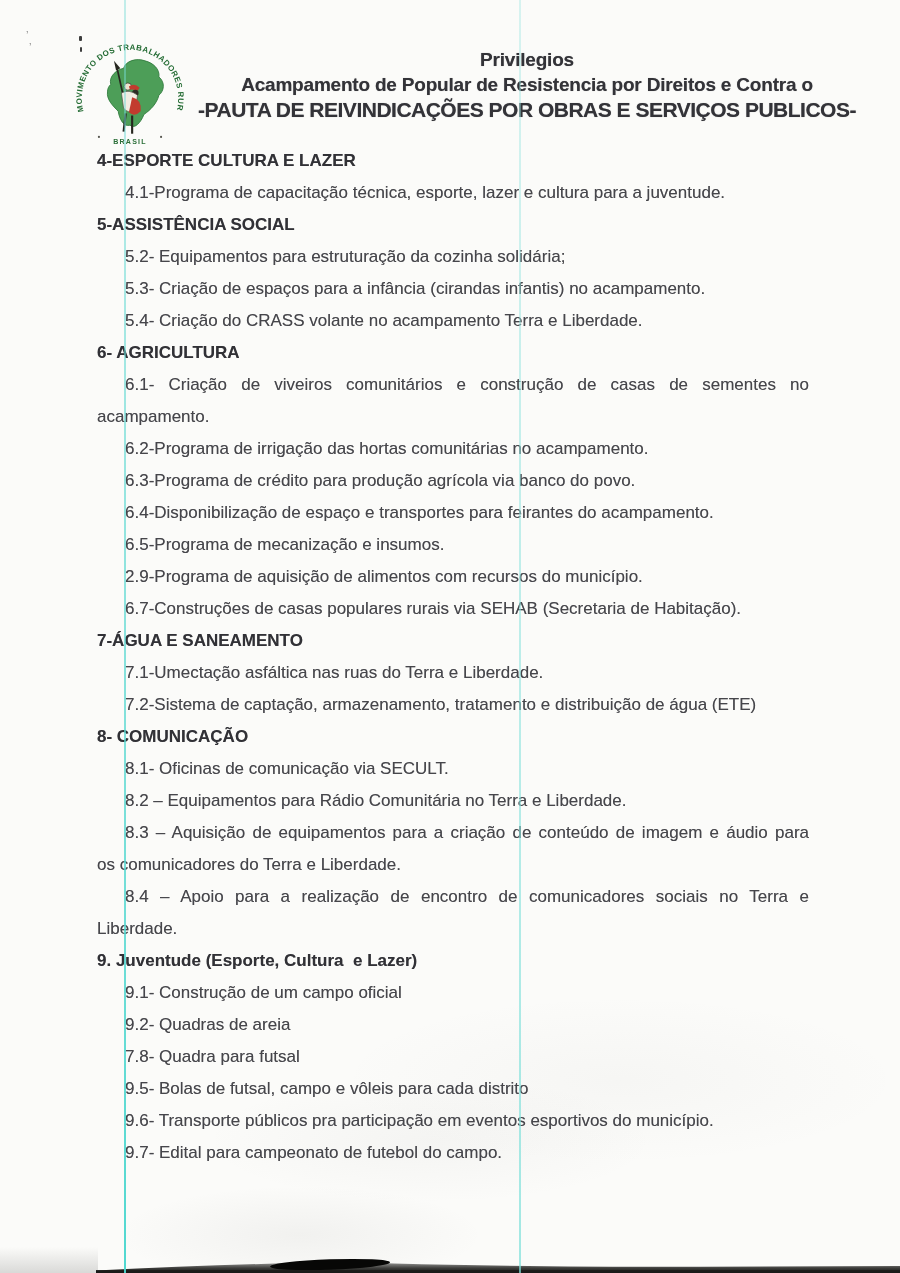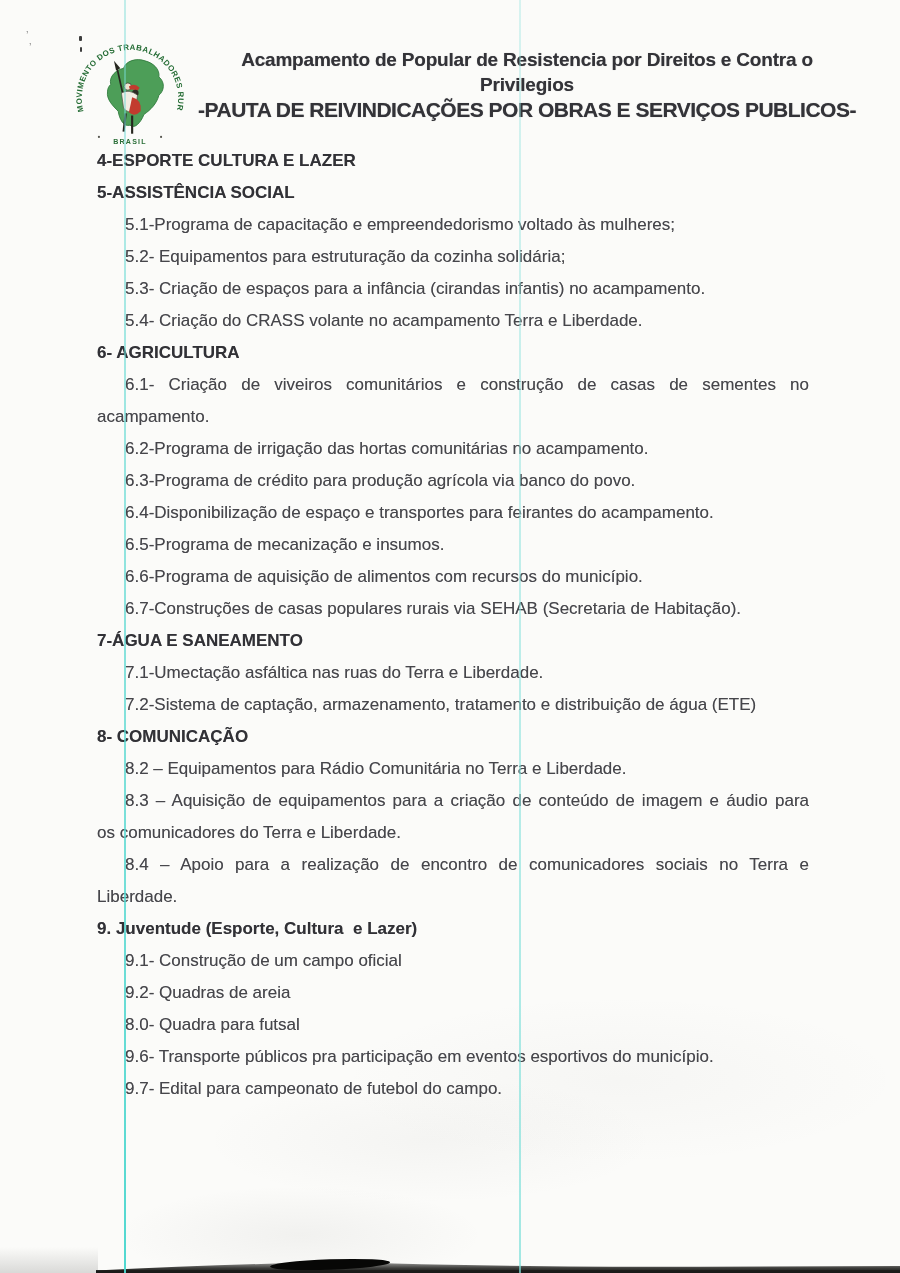--- a/index.html
+++ b/index.html
@@ -88,8 +88,8 @@
   </svg>
 
   <div class="doc-header">
+    <div class="title-line">Privilegios</div>
     <div class="title-line">Acampamento de Popular de Resistencia por Direitos e Contra o</div>
-    <div class="title-line">Privilegios</div>
     <div class="subtitle">-PAUTA DE REIVINDICAÇÕES POR OBRAS E SERVIÇOS PUBLICOS-</div>
   </div>
 

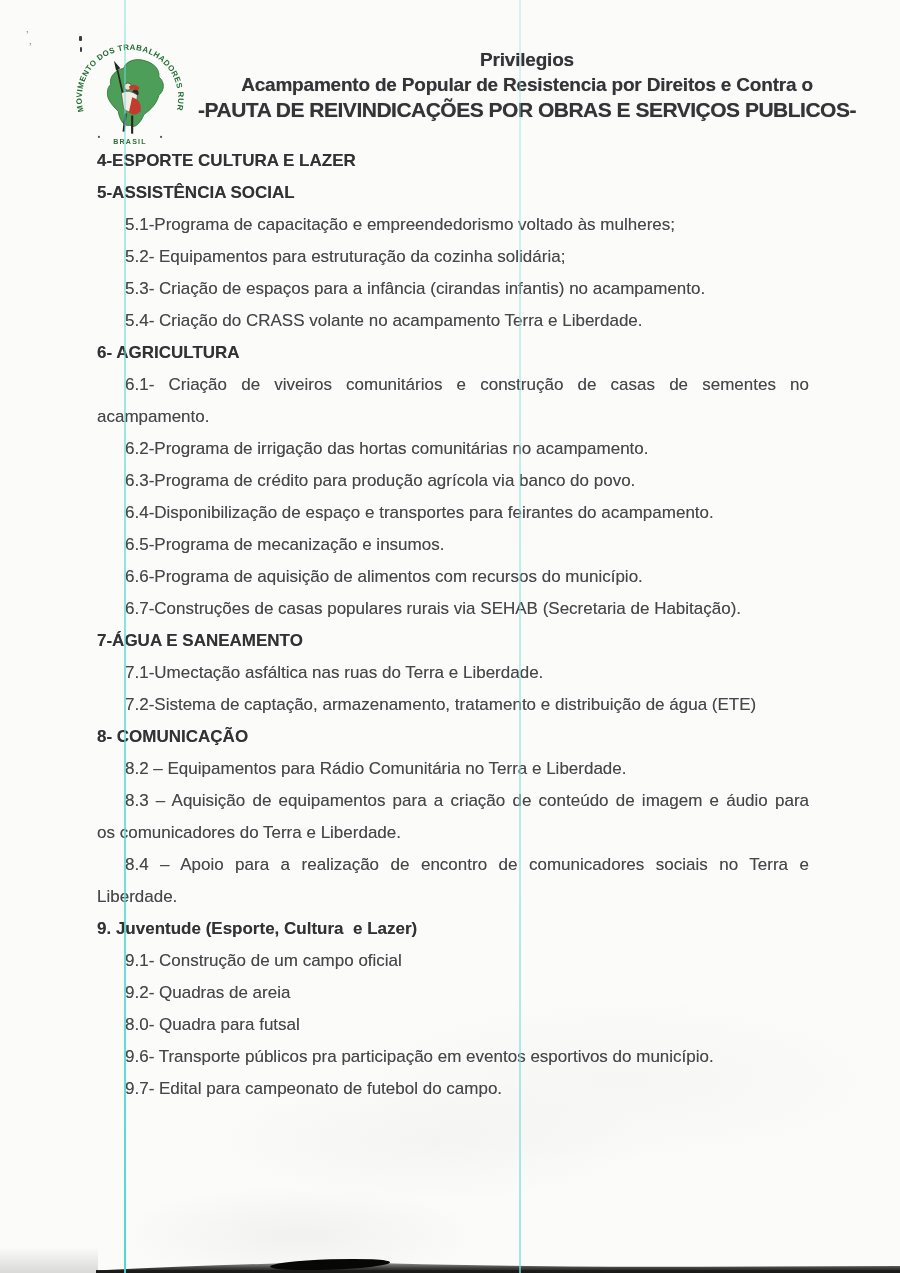--- a/index.html
+++ b/index.html
@@ -95,6 +95,7 @@
 
   <div class="body-text">
       <div class="section-heading">4-ESPORTE CULTURA E LAZER</div>
+      <div class="item-line first single">4.1-Programa de capacitação técnica, esporte, lazer e cultura para a juventude.</div>
       <div class="section-heading">5-ASSISTÊNCIA SOCIAL</div>
       <div class="item-line first single">5.1-Programa de capacitação e empreendedorismo voltado às mulheres;</div>
       <div class="item-line first single">5.2- Equipamentos para estruturação da cozinha solidária;</div>

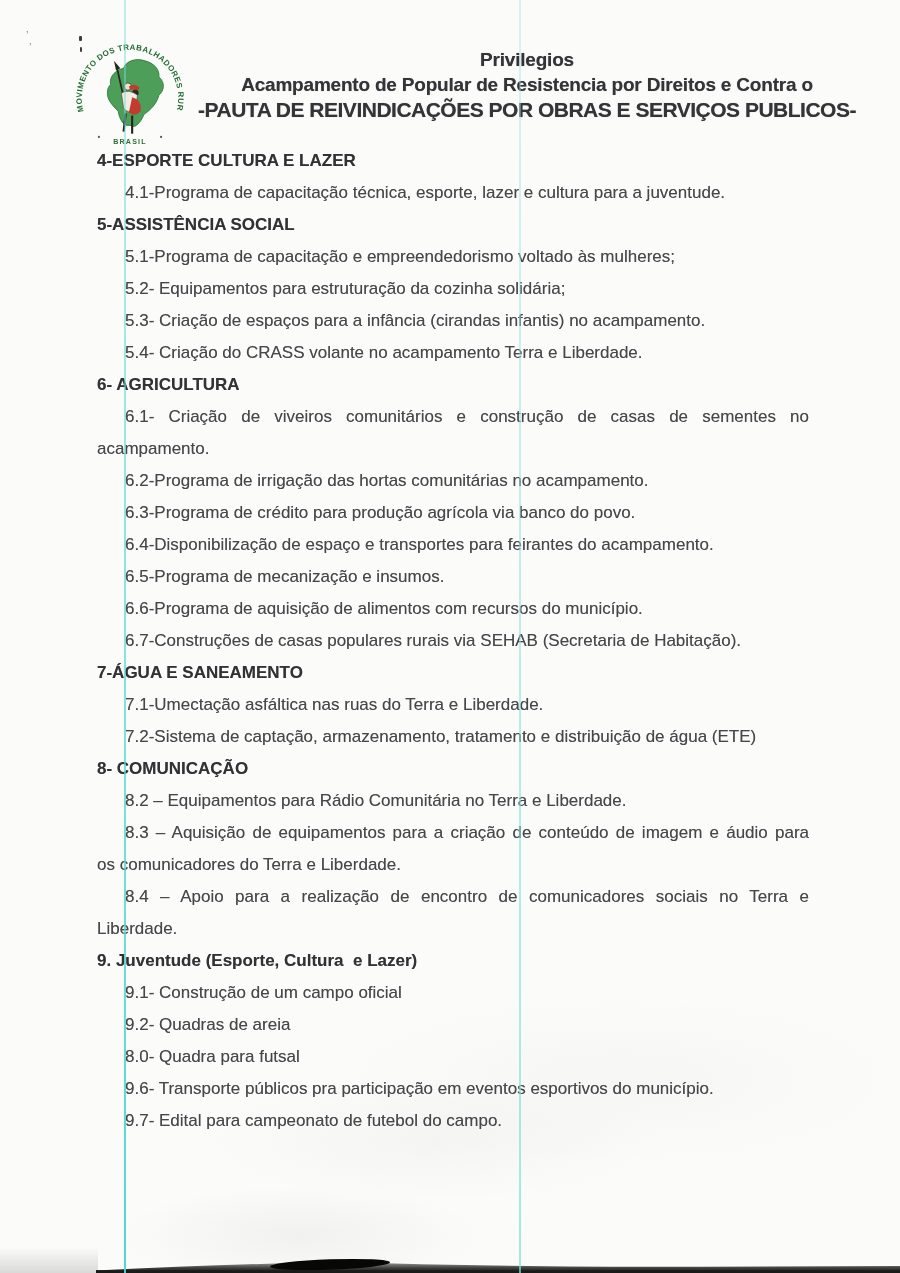--- a/index.html
+++ b/index.html
@@ -97,7 +97,6 @@
       <div class="section-heading">4-ESPORTE CULTURA E LAZER</div>
       <div class="item-line first single">4.1-Programa de capacitação técnica, esporte, lazer e cultura para a juventude.</div>
       <div class="section-heading">5-ASSISTÊNCIA SOCIAL</div>
-      <div class="item-line first single">5.1-Programa de capacitação e empreendedorismo voltado às mulheres;</div>
       <div class="item-line first single">5.2- Equipamentos para estruturação da cozinha solidária;</div>
       <div class="item-line first single">5.3- Criação de espaços para a infância (cirandas infantis) no acampamento.</div>
       <div class="item-line first single">5.4- Criação do CRASS volante no acampamento Terra e Liberdade.</div>

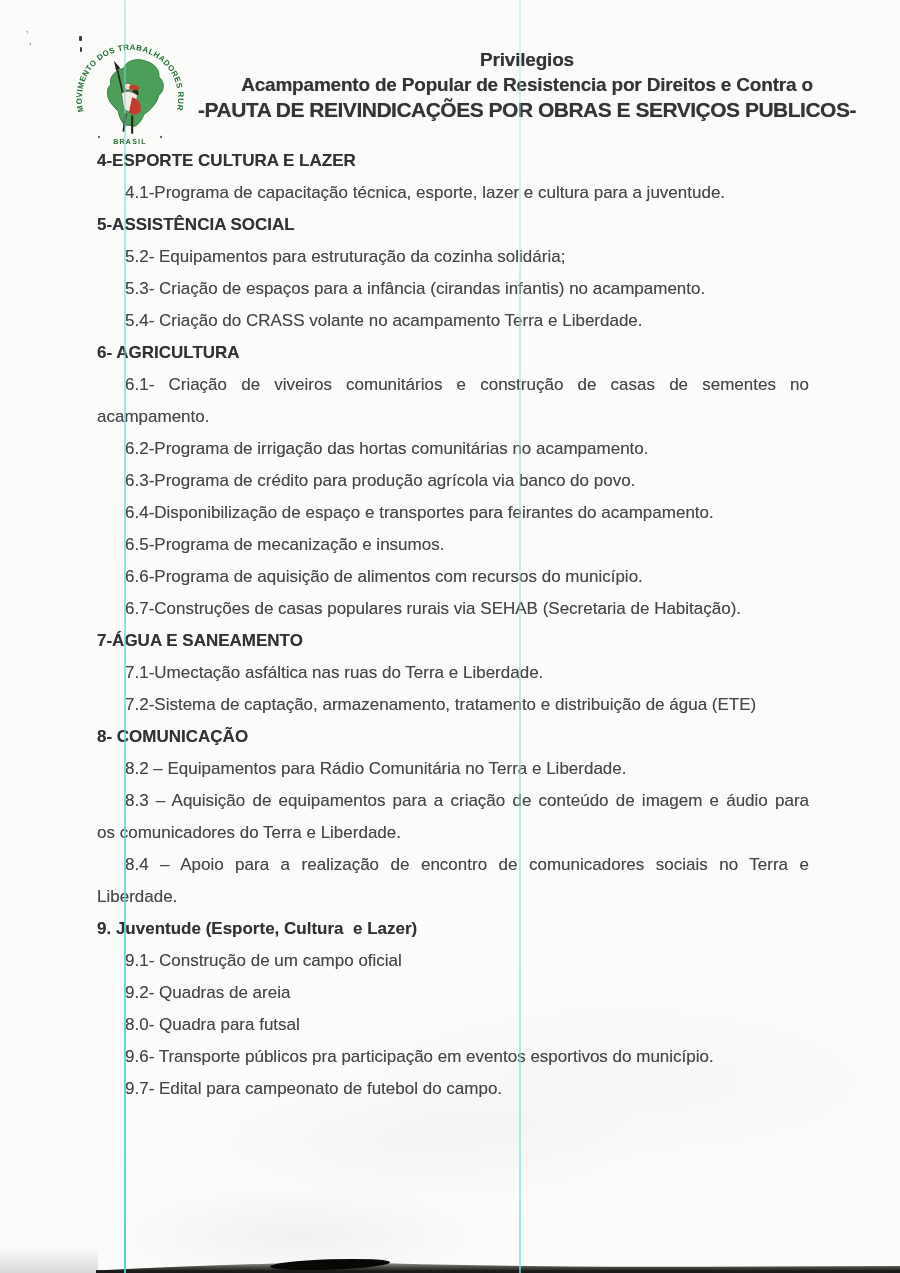--- a/index.html
+++ b/index.html
@@ -107,7 +107,7 @@
       <div class="item-line first single">6.3-Programa de crédito para produção agrícola via banco do povo.</div>
       <div class="item-line first single">6.4-Disponibilização de espaço e transportes para feirantes do acampamento.</div>
       <div class="item-line first single">6.5-Programa de mecanização e insumos.</div>
-      <div class="item-line first single">6.6-Programa de aquisição de alimentos com recursos do município.</div>
+      <div class="item-line first single">2.9-Programa de aquisição de alimentos com recursos do município.</div>
       <div class="item-line first single">6.7-Construções de casas populares rurais via SEHAB (Secretaria de Habitação).</div>
       <div class="section-heading">7-ÁGUA E SANEAMENTO</div>
       <div class="item-line first single">7.1-Umectação asfáltica nas ruas do Terra e Liberdade.</div>

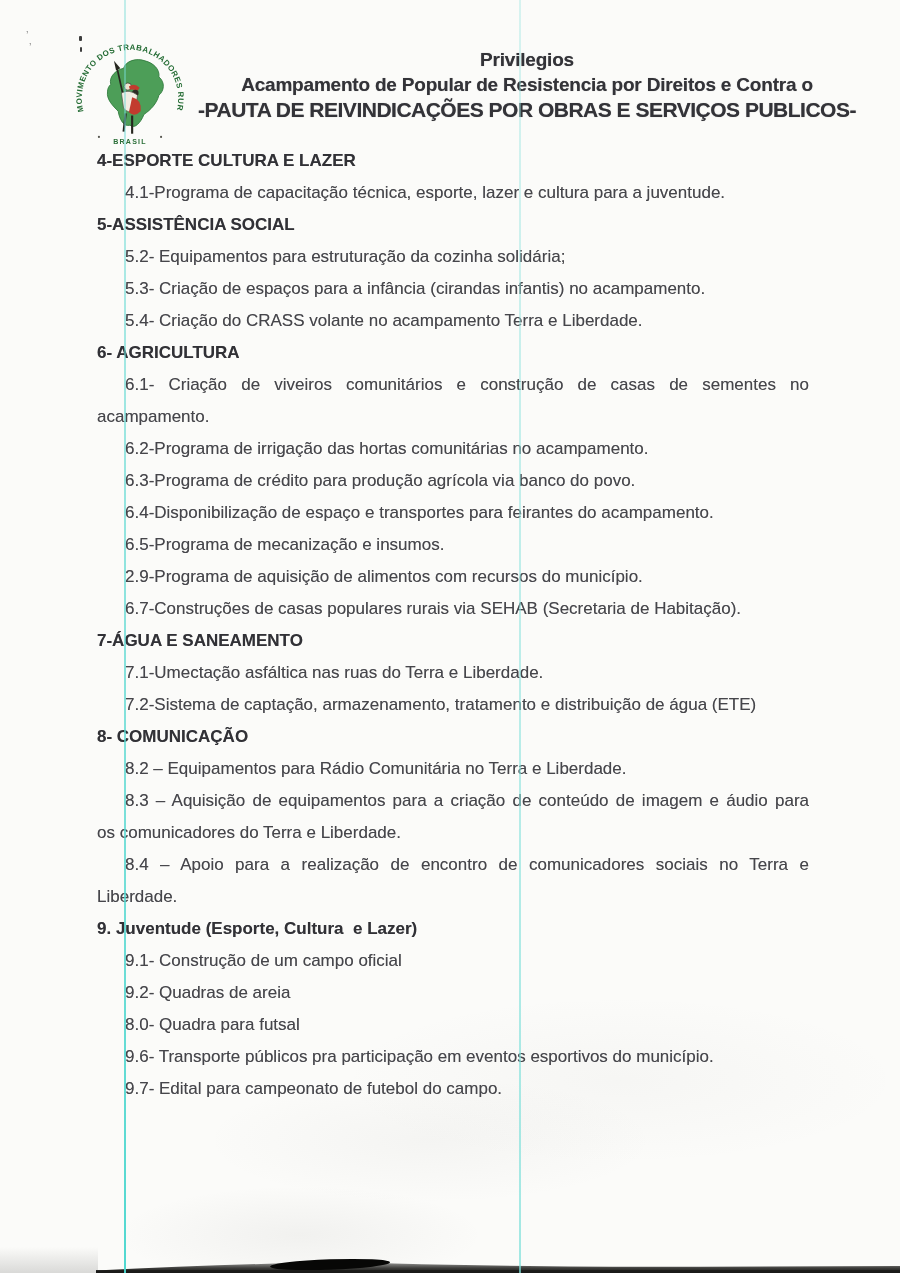--- a/index.html
+++ b/index.html
@@ -113,6 +113,7 @@
       <div class="item-line first single">7.1-Umectação asfáltica nas ruas do Terra e Liberdade.</div>
       <div class="item-line first single">7.2-Sistema de captação, armazenamento, tratamento e distribuição de água (ETE)</div>
       <div class="section-heading">8- COMUNICAÇÃO</div>
+      <div class="item-line first single">8.1- Oficinas de comunicação via SECULT.</div>
       <div class="item-line first single">8.2 – Equipamentos para Rádio Comunitária no Terra e Liberdade.</div>
       <div class="item-line first jline">8.3 – Aquisição de equipamentos para a criação de conteúdo de imagem e áudio para</div>
       <div class="item-line cont single">os comunicadores do Terra e Liberdade.</div>

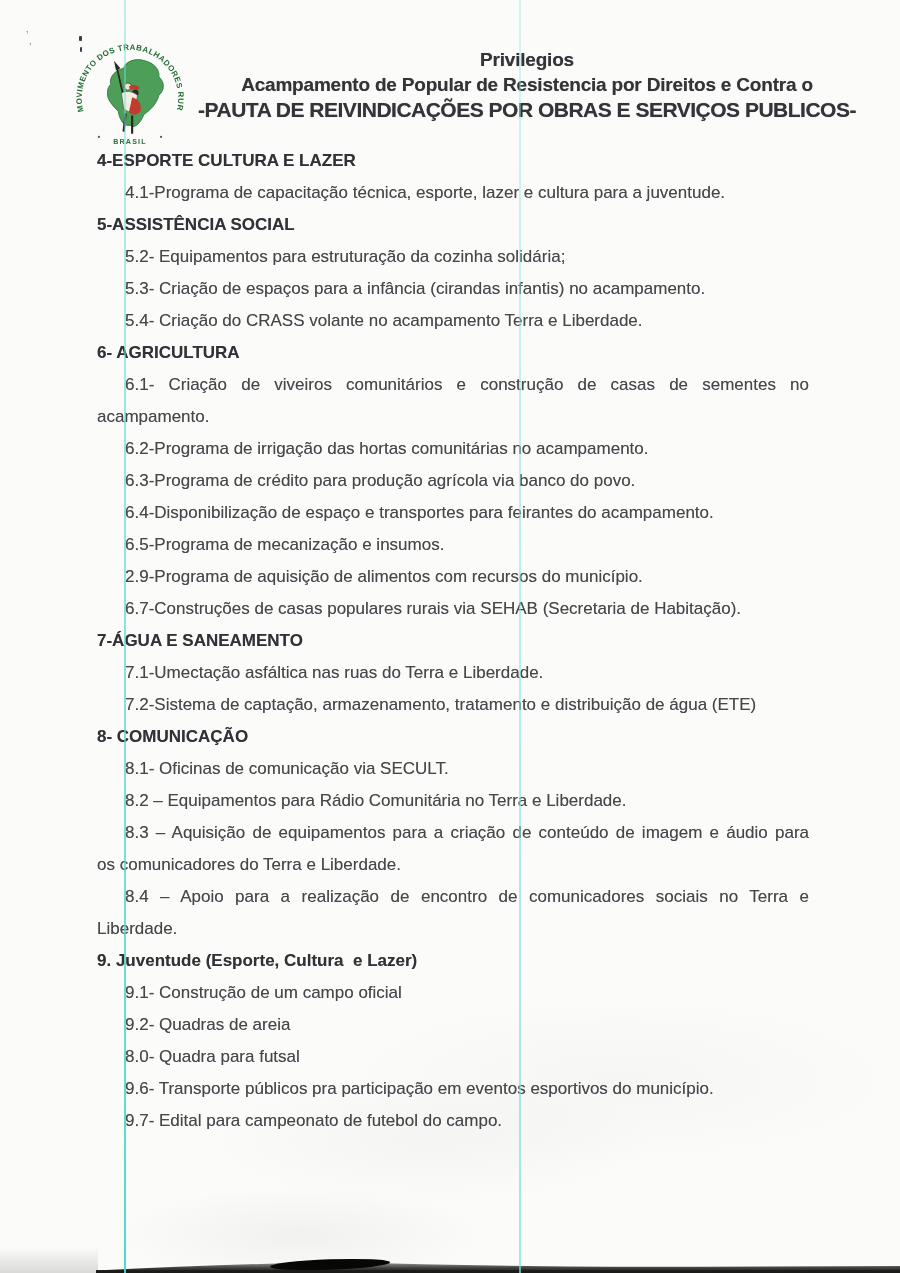--- a/index.html
+++ b/index.html
@@ -122,7 +122,7 @@
       <div class="section-heading">9. Juventude (Esporte, Cultura  e Lazer)</div>
       <div class="item-line first single">9.1- Construção de um campo oficial</div>
       <div class="item-line first single">9.2- Quadras de areia</div>
-      <div class="item-line first single">8.0- Quadra para futsal</div>
+      <div class="item-line first single">7.8- Quadra para futsal</div>
       <div class="item-line first single">9.6- Transporte públicos pra participação em eventos esportivos do município.</div>
       <div class="item-line first single">9.7- Edital para campeonato de futebol do campo.</div>
     </div>

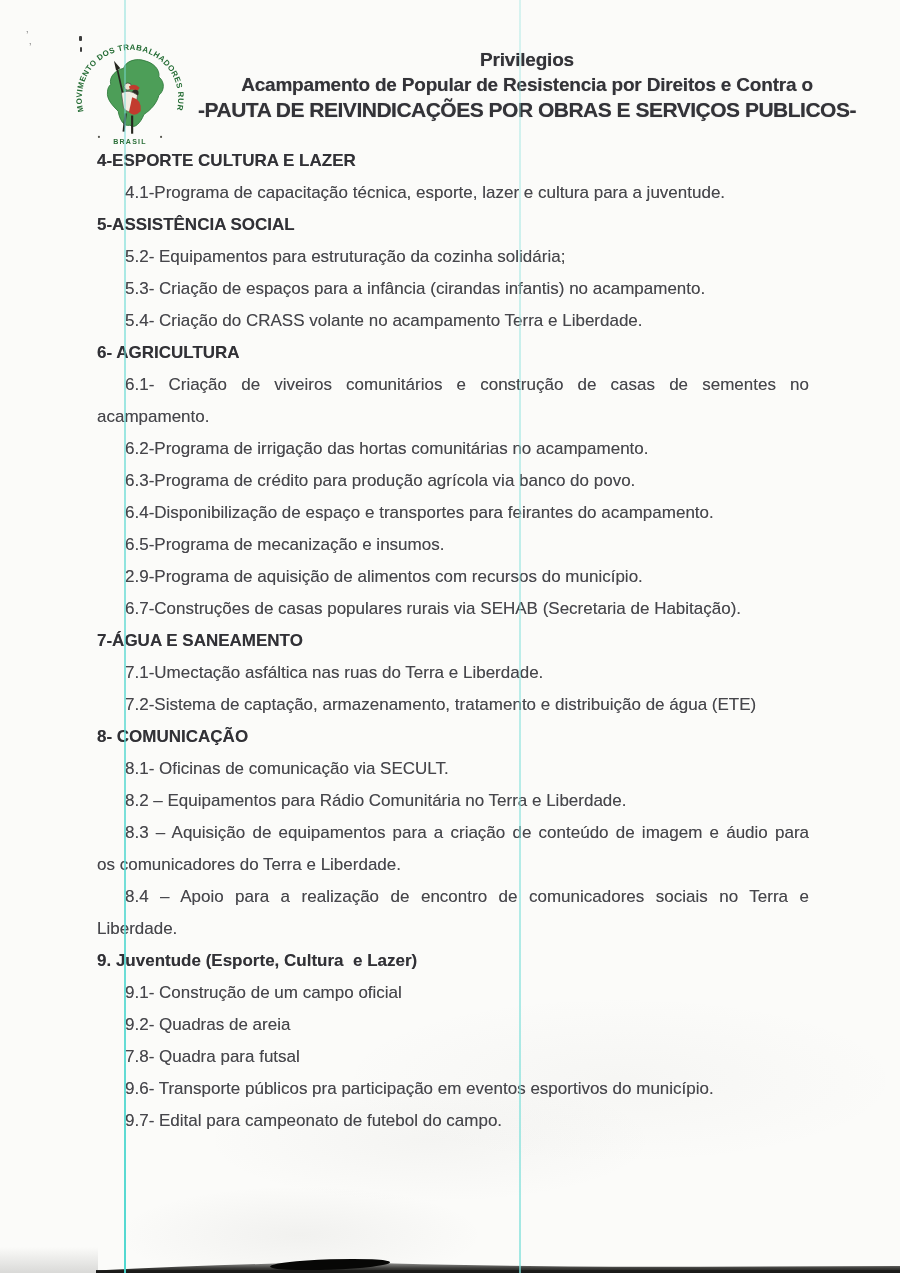--- a/index.html
+++ b/index.html
@@ -123,6 +123,7 @@
       <div class="item-line first single">9.1- Construção de um campo oficial</div>
       <div class="item-line first single">9.2- Quadras de areia</div>
       <div class="item-line first single">7.8- Quadra para futsal</div>
+      <div class="item-line first single">9.5- Bolas de futsal, campo e vôleis para cada distrito</div>
       <div class="item-line first single">9.6- Transporte públicos pra participação em eventos esportivos do município.</div>
       <div class="item-line first single">9.7- Edital para campeonato de futebol do campo.</div>
     </div>

